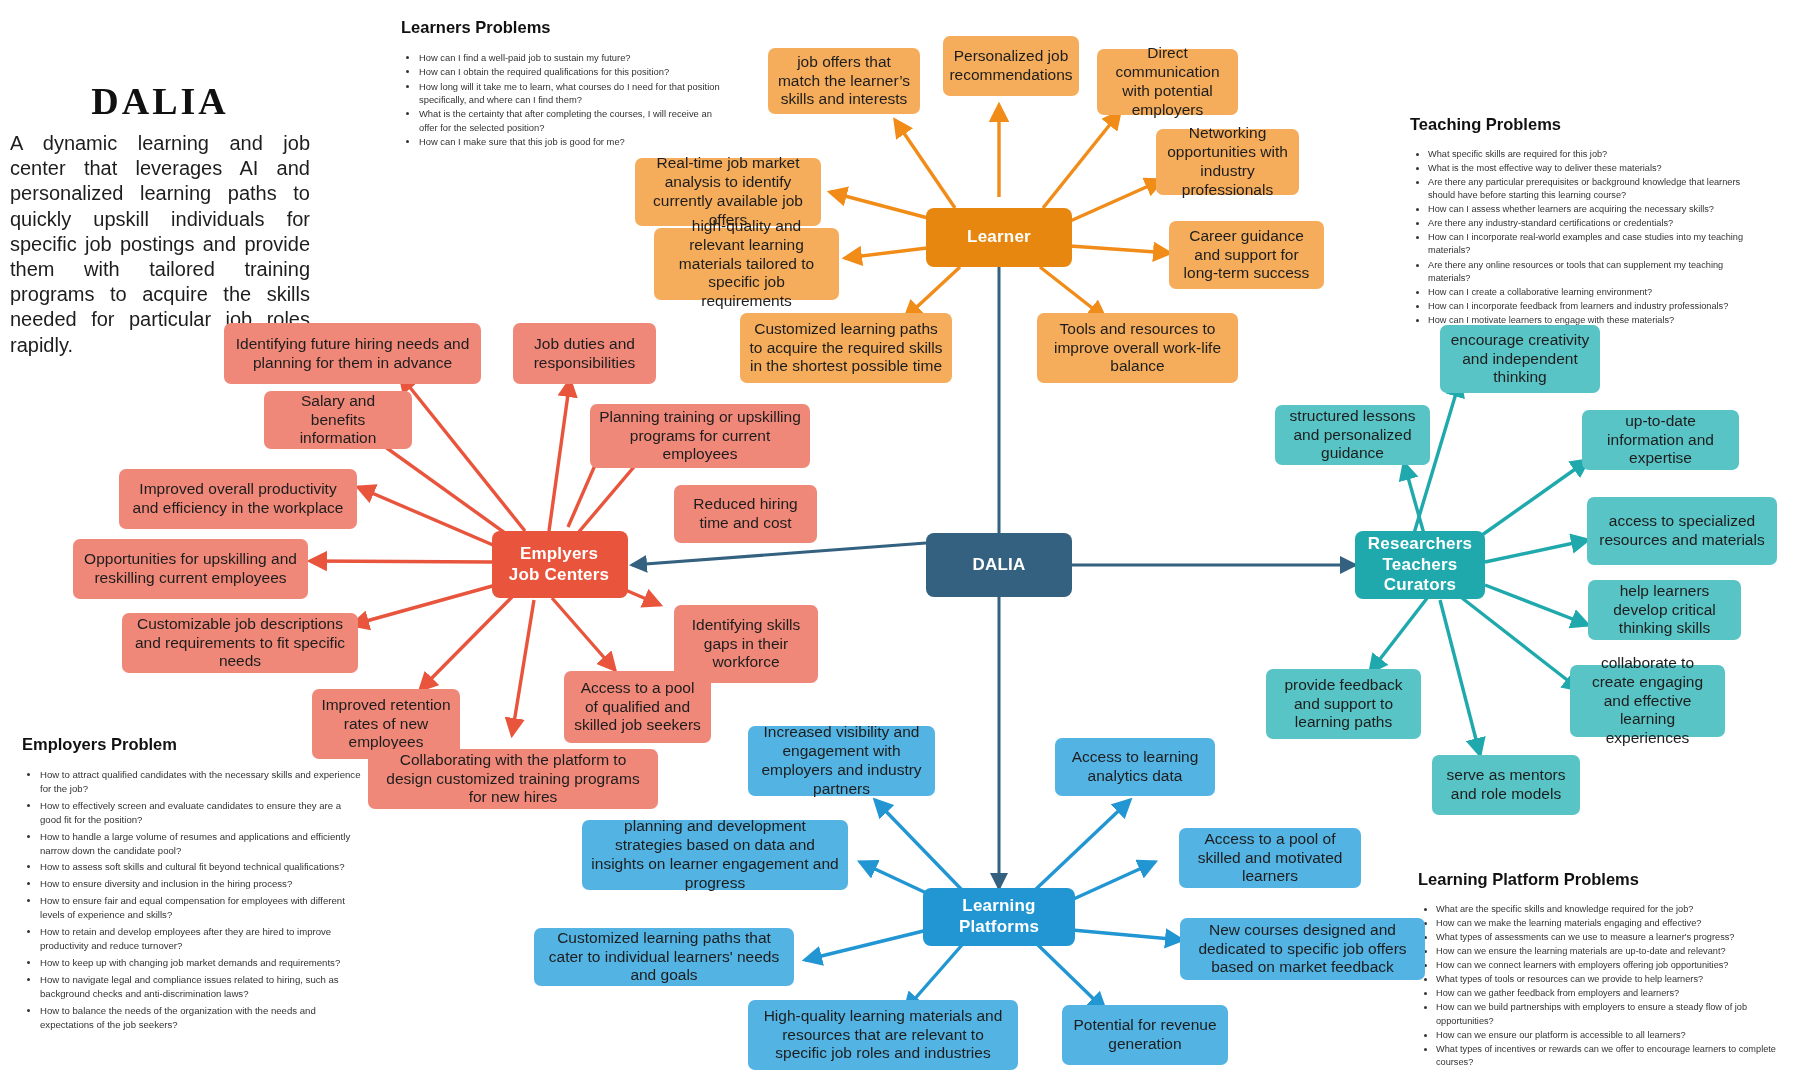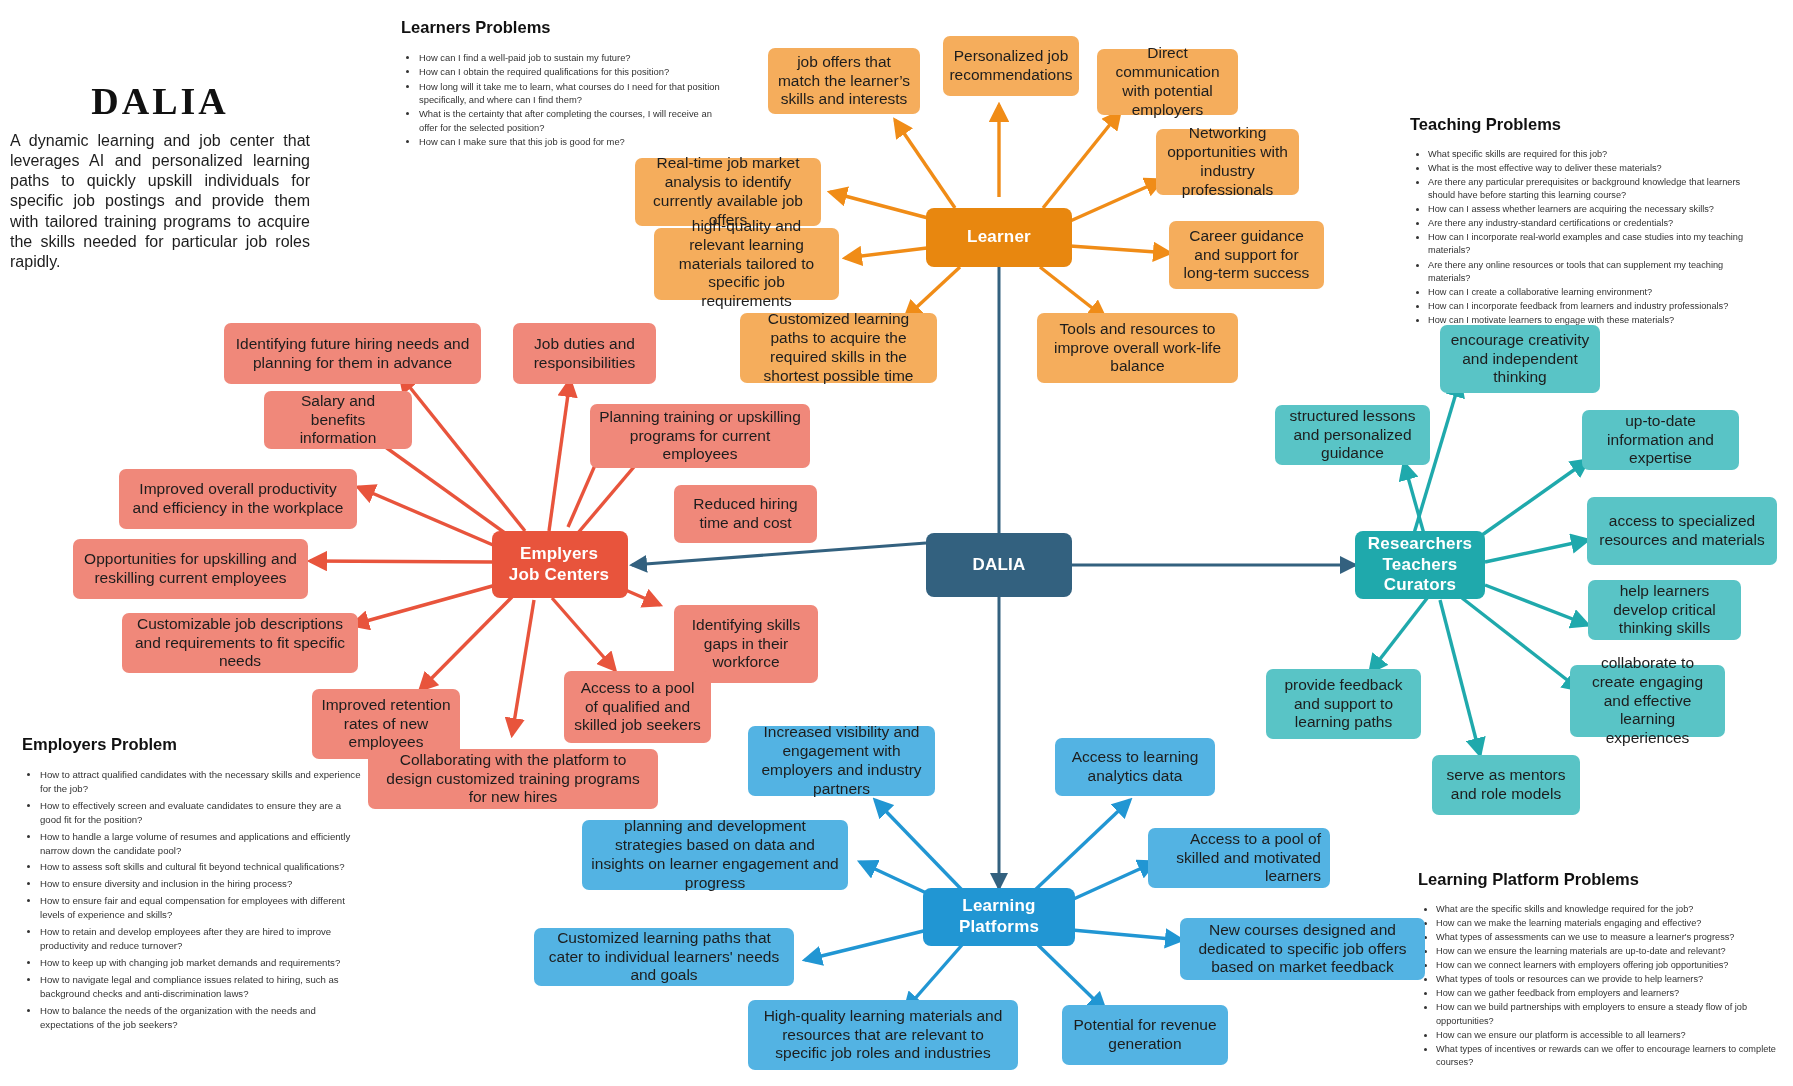--- a/index.html
+++ b/index.html
@@ -26,7 +26,7 @@
 
   .brand{position:absolute;font-family:"Liberation Serif", serif;font-weight:bold;
          font-size:38px;letter-spacing:3px;color:#111;left:0;width:320px;text-align:center;top:79px;}
-  .blurb{position:absolute;left:10px;top:131px;width:300px;font-size:16px;line-height:1.26;
+  .blurb{position:absolute;left:10px;top:131px;width:300px;font-size:20px;line-height:1.26;
          text-align:justify;color:#1d1d1d;}
 
   .panel{position:absolute;}

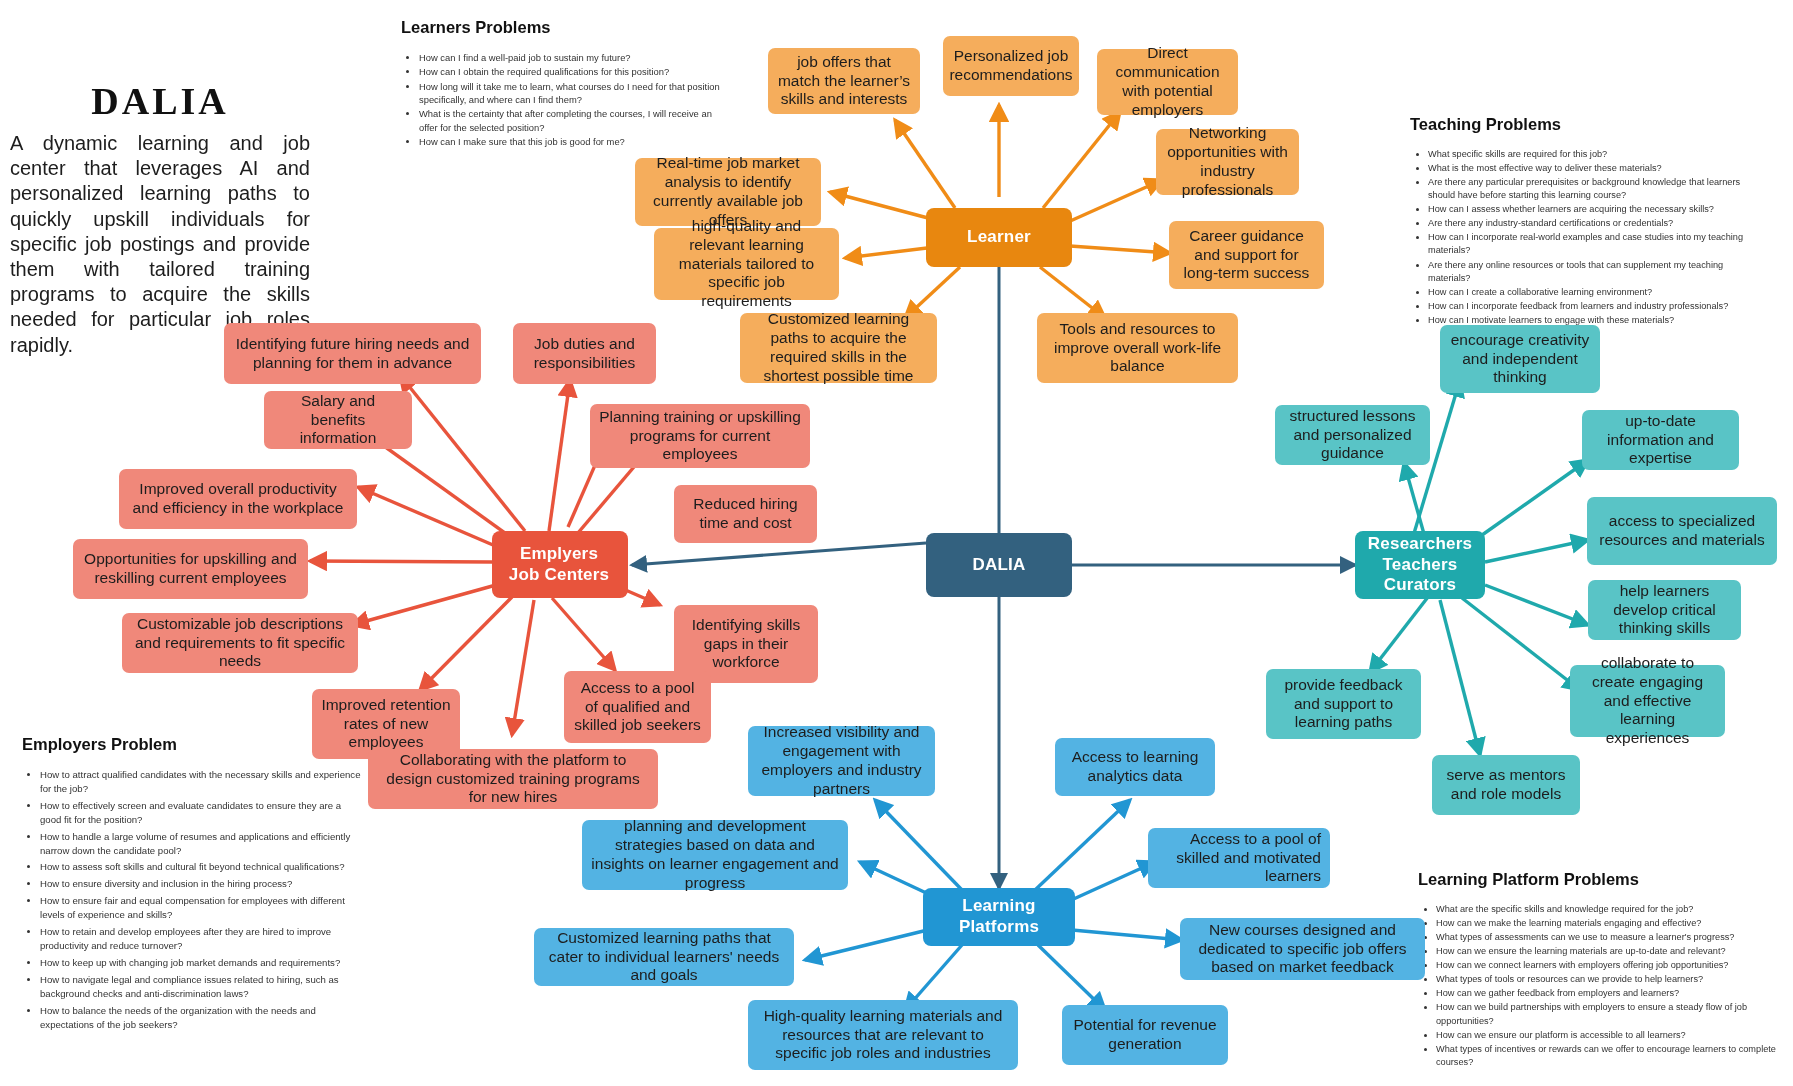--- a/index.html
+++ b/index.html
@@ -144,7 +144,7 @@
   <div class="node leaf-orange" style="left:635px;top:158px;width:186px;height:68px;">Real-time job market analysis to identify currently available job offers</div>
   <div class="node leaf-orange" style="left:1169px;top:221px;width:155px;height:68px;">Career guidance and support for long-term success</div>
   <div class="node leaf-orange" style="left:654px;top:228px;width:185px;height:72px;">high-quality and relevant learning materials tailored to specific job requirements</div>
-  <div class="node leaf-orange" style="left:740px;top:313px;width:197px;height:70px;">Customized learning paths to acquire the required skills in the shortest possible time</div>
+  <div class="node leaf-orange" style="left:740px;top:313px;width:212px;height:70px;">Customized learning paths to acquire the required skills in the shortest possible time</div>
   <div class="node leaf-orange" style="left:1037px;top:313px;width:201px;height:70px;">Tools and resources to improve overall work-life balance</div>
 
   <div class="node leaf-red" style="left:224px;top:323px;width:257px;height:61px;">Identifying future hiring needs and planning for them in advance</div>

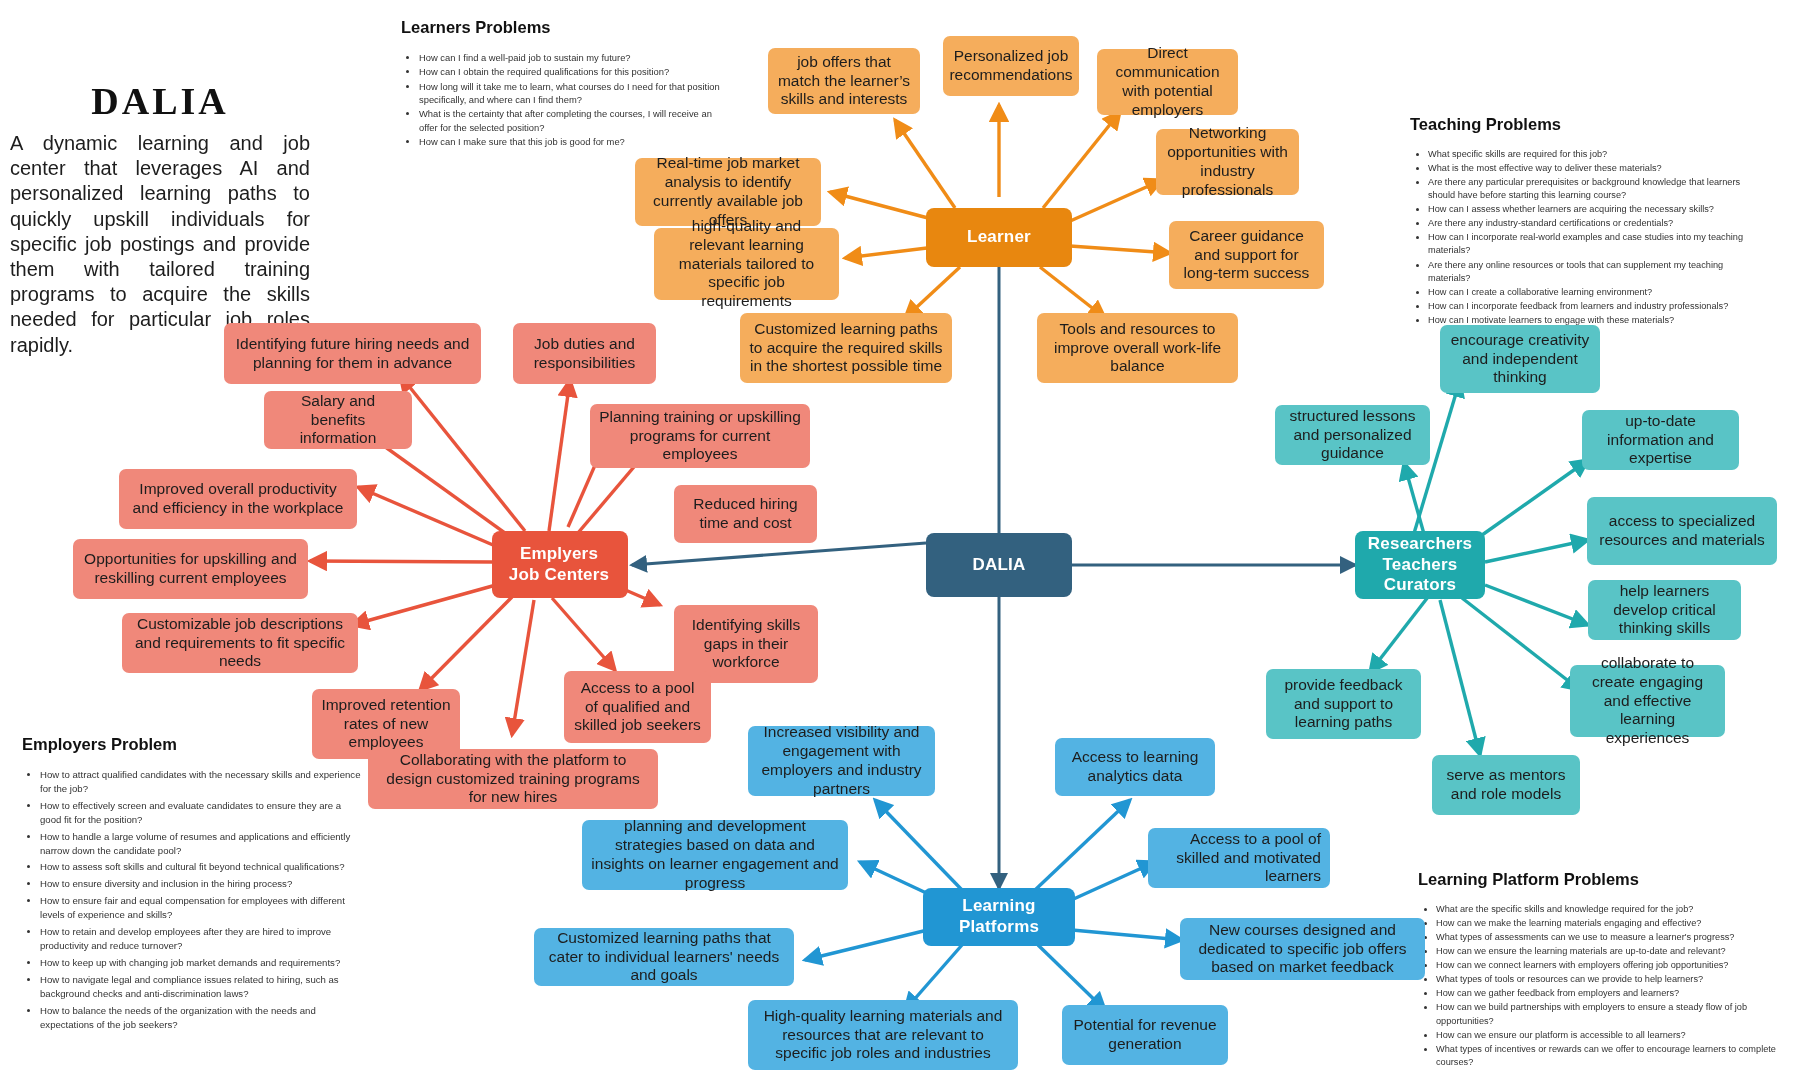--- a/index.html
+++ b/index.html
@@ -172,7 +172,7 @@
   <div class="node leaf-blue" style="left:748px;top:726px;width:187px;height:70px;">Increased visibility and engagement with employers and industry partners</div>
   <div class="node leaf-blue" style="left:1055px;top:738px;width:160px;height:58px;">Access to learning analytics data</div>
   <div class="node leaf-blue" style="left:582px;top:820px;width:266px;height:70px;">planning and development strategies based on data and insights on learner engagement and progress</div>
-  <div class="node leaf-blue" style="left:1148px;top:828px;width:182px;height:60px;text-align:right;">Access to a pool of skilled and motivated learners</div>
+  <div class="node leaf-blue" style="left:1179px;top:828px;width:182px;height:60px;">Access to a pool of skilled and motivated learners</div>
   <div class="node leaf-blue" style="left:534px;top:928px;width:260px;height:58px;">Customized learning paths that cater to individual learners' needs and goals</div>
   <div class="node leaf-blue" style="left:1180px;top:918px;width:245px;height:62px;">New courses designed and dedicated to specific job offers based on market feedback</div>
   <div class="node leaf-blue" style="left:748px;top:1000px;width:270px;height:70px;">High-quality learning materials and resources that are relevant to specific job roles and industries</div>

